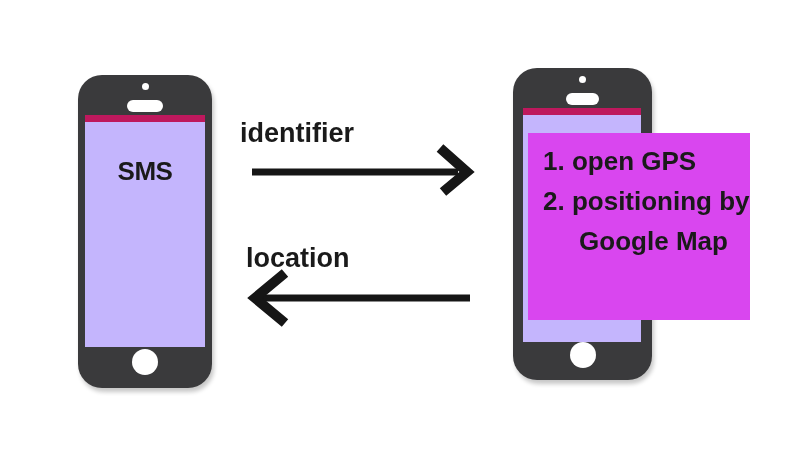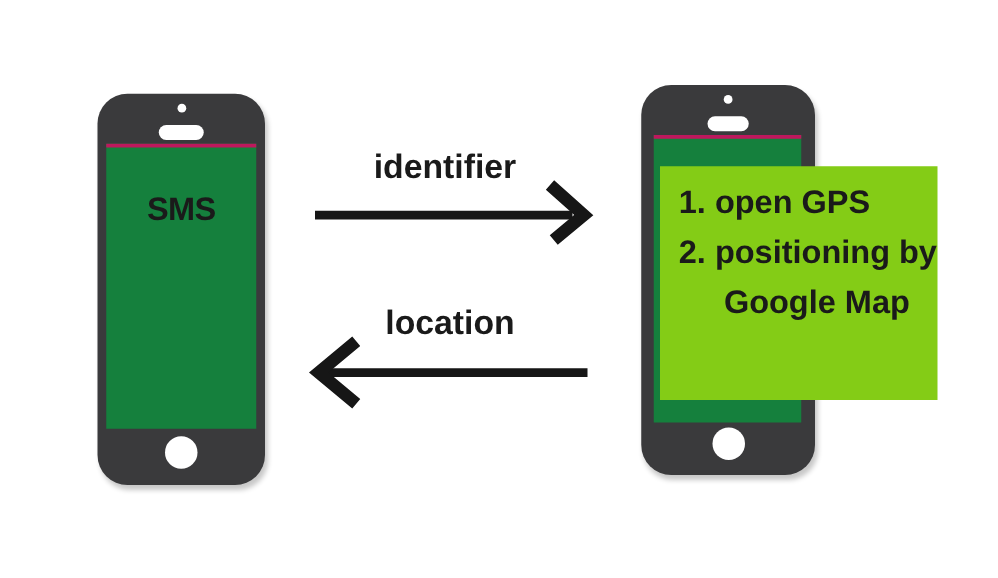--- a/index.html
+++ b/index.html
@@ -98,7 +98,7 @@
   .arrow-label {
     position: absolute;
     z-index: 2;
-    text-align: center;
+    text-align: left;
     font-size: 27px;
     font-weight: bold;
     color: #1a1a1a;

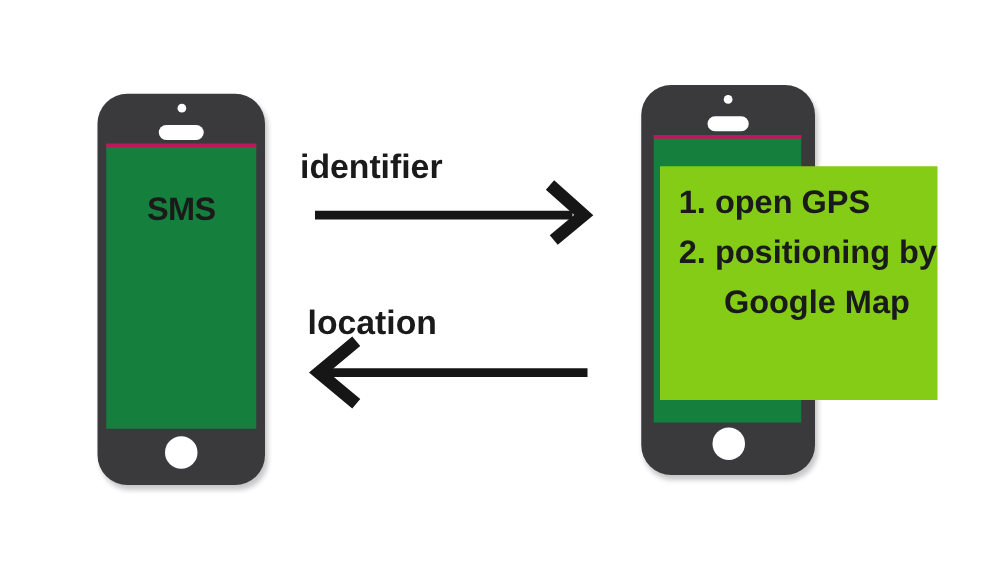--- a/index.html
+++ b/index.html
@@ -46,8 +46,8 @@
   .phone-right .speaker { margin-left: -16.5px; width: 33px; }
   .screen {
     position: absolute;
-    background: #15803d;
-    border-top: 3px solid #be185d;
+    background: #c4b5fd;
+    border-top: 7px solid #be185d;
   }
   .phone-left  .screen { left: 7px;  top: 40px; width: 120px; height: 225px; }
   .phone-right .screen { left: 10px; top: 40px; width: 118px; height: 227px; }

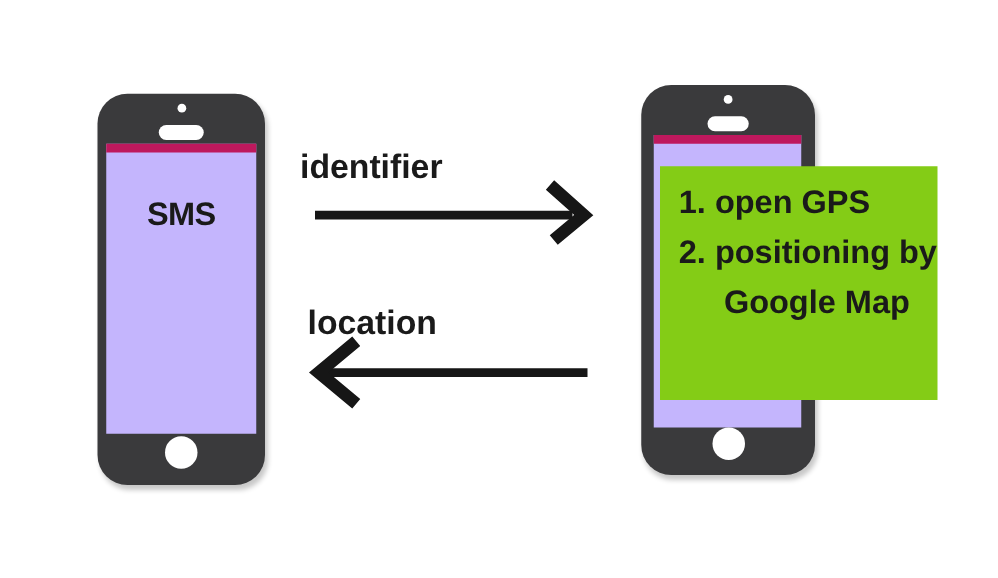--- a/index.html
+++ b/index.html
@@ -78,7 +78,7 @@
     top: 133px;
     width: 222px;
     height: 187px;
-    background: #84cc16;
+    background: #d946ef;
     z-index: 2;
     padding: 8px 0 0 15px;
     box-sizing: border-box;

